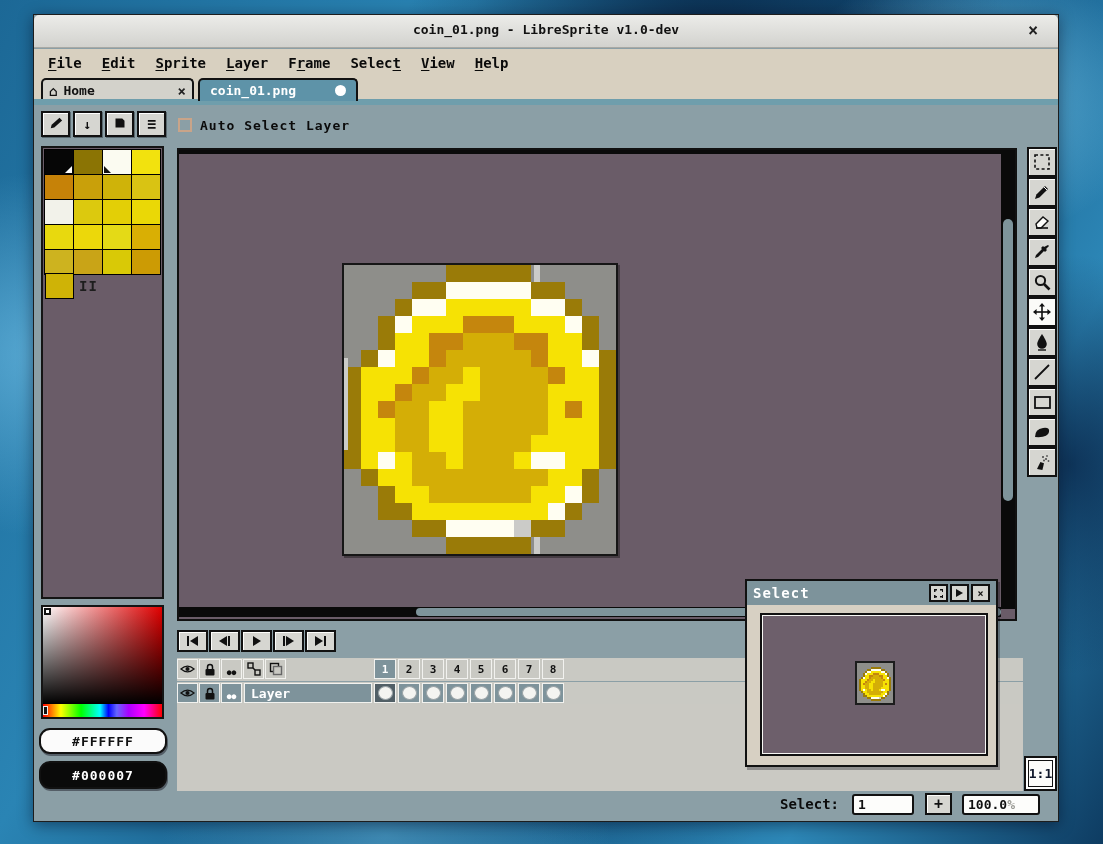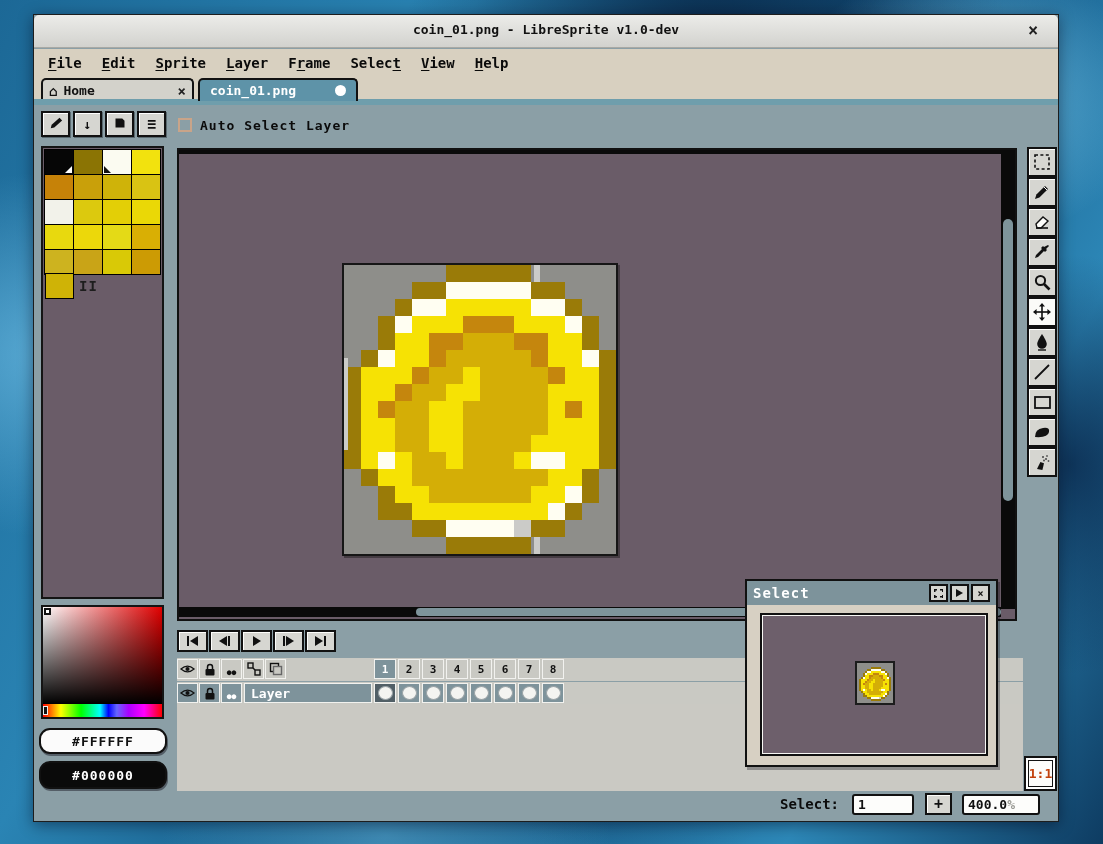--- a/index.html
+++ b/index.html
@@ -210,7 +210,7 @@
   </div>
 
   <button class="color-btn fg-btn">#FFFFFF</button>
-  <button class="color-btn bg-btn">#000000</button>
+  <button class="color-btn bg-btn">#000007</button>
 
   <div class="viewport">
     <div class="vp-topstrip"></div>

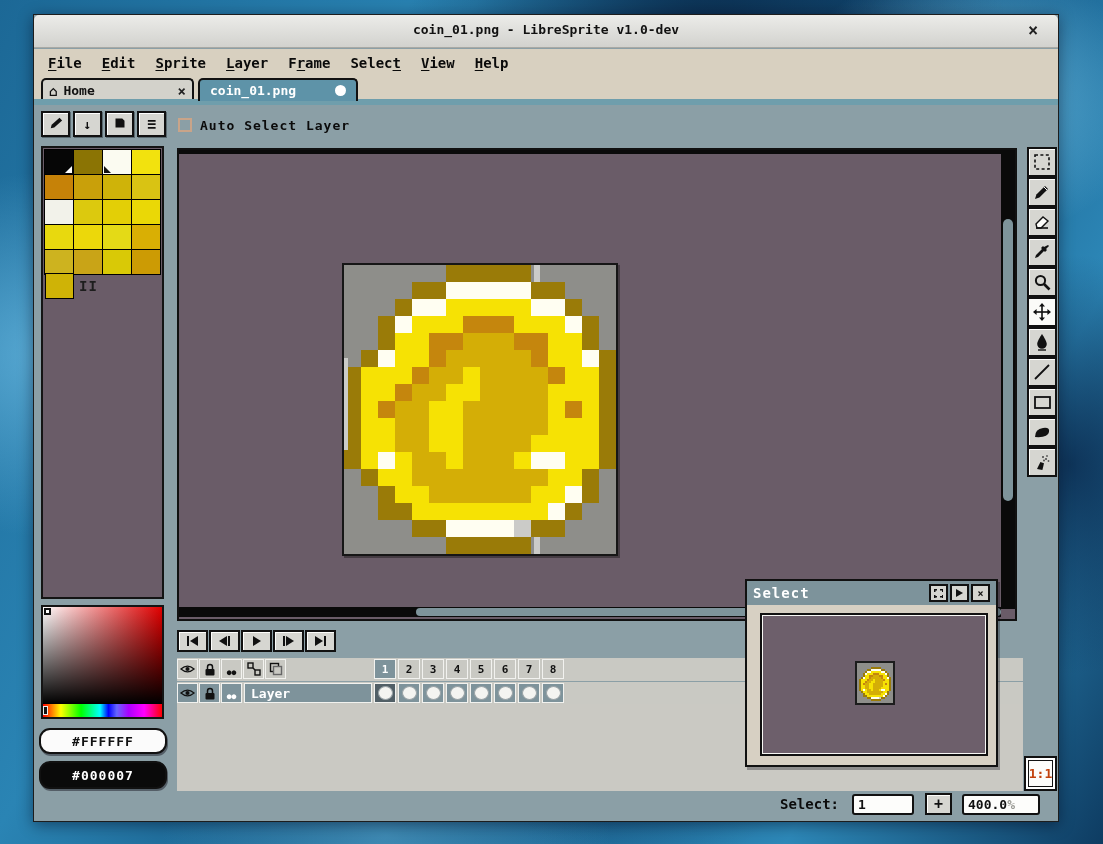--- a/index.html
+++ b/index.html
@@ -68,7 +68,7 @@
   .tool{position:absolute;left:993px;width:30px;height:30px;background:#d6d6d1;border:2px solid #111;box-shadow:inset 1px 1px 0 #fdfdfb;display:flex;align-items:center;justify-content:center;padding:0;cursor:pointer;}
   .tool.active{background:#fbfbf8;}
   .tool svg{display:block;}
-  .btn-11{position:absolute;left:990px;top:741px;width:33px;height:35px;background:#fcfcfa;border:2px solid #111;box-shadow:inset 0 0 0 2px #fff, inset 0 0 0 3px #111;font-size:13px;font-weight:bold;color:#c2410c;cursor:pointer;padding:0;}
+  .btn-11{position:absolute;left:990px;top:741px;width:33px;height:35px;background:#fcfcfa;border:2px solid #111;box-shadow:inset 0 0 0 2px #fff, inset 0 0 0 3px #111;font-size:13px;font-weight:bold;color:#0f172a;cursor:pointer;padding:0;}
   
   .pb-btn{position:absolute;top:615px;width:31px;height:22px;background:#d6d6d1;border:2px solid #111;box-shadow:inset 1px 1px 0 #fdfdfb;display:flex;align-items:center;justify-content:center;gap:1px;cursor:pointer;padding:0;}
   .pb-btn .tri-r{width:0;height:0;border-top:5px solid transparent;border-bottom:5px solid transparent;border-left:8px solid #111;}

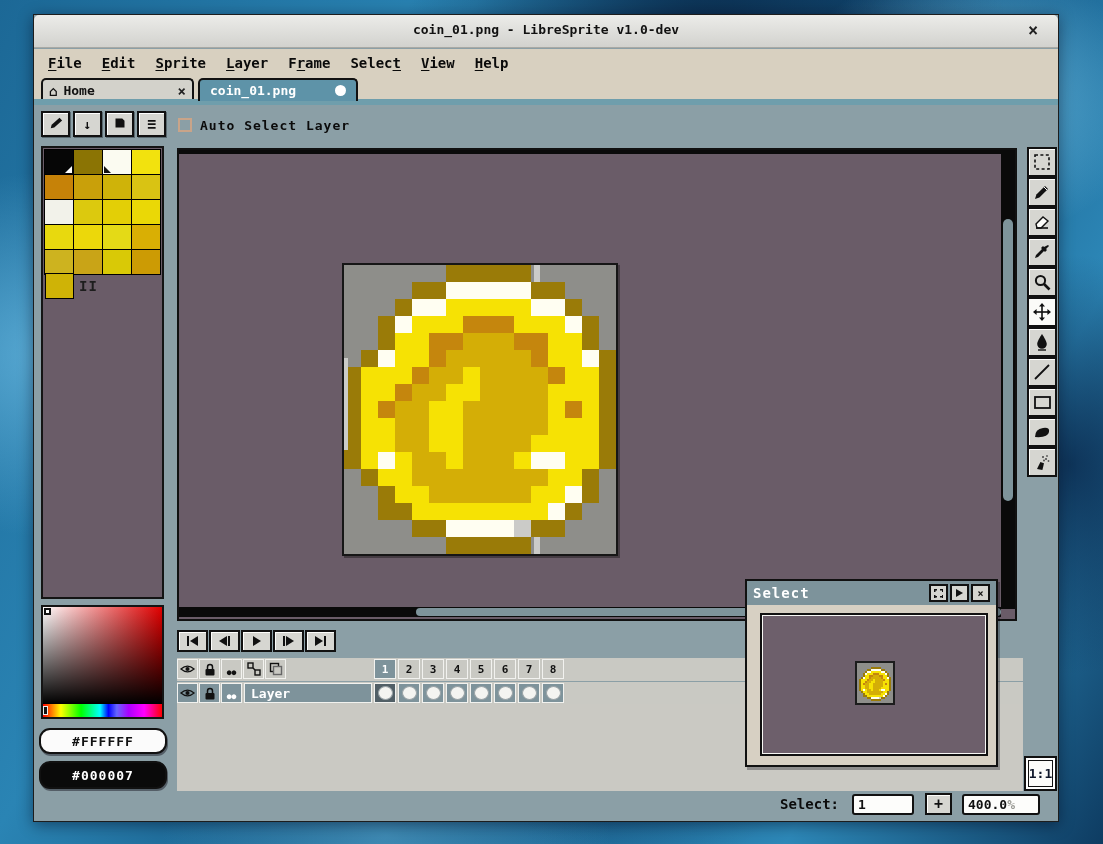--- a/index.html
+++ b/index.html
@@ -903,7 +903,7 @@
   <span class="status-label">Select:</span>
   <div class="status-input in-frame">1</div>
   <button class="btn-plus">+</button>
-  <div class="status-input in-zoom"><span>400.0</span><span class="sfx">%</span></div>
+  <div class="status-input in-zoom"><span>100.0</span><span class="sfx">%</span></div>
 
 </div>
 

